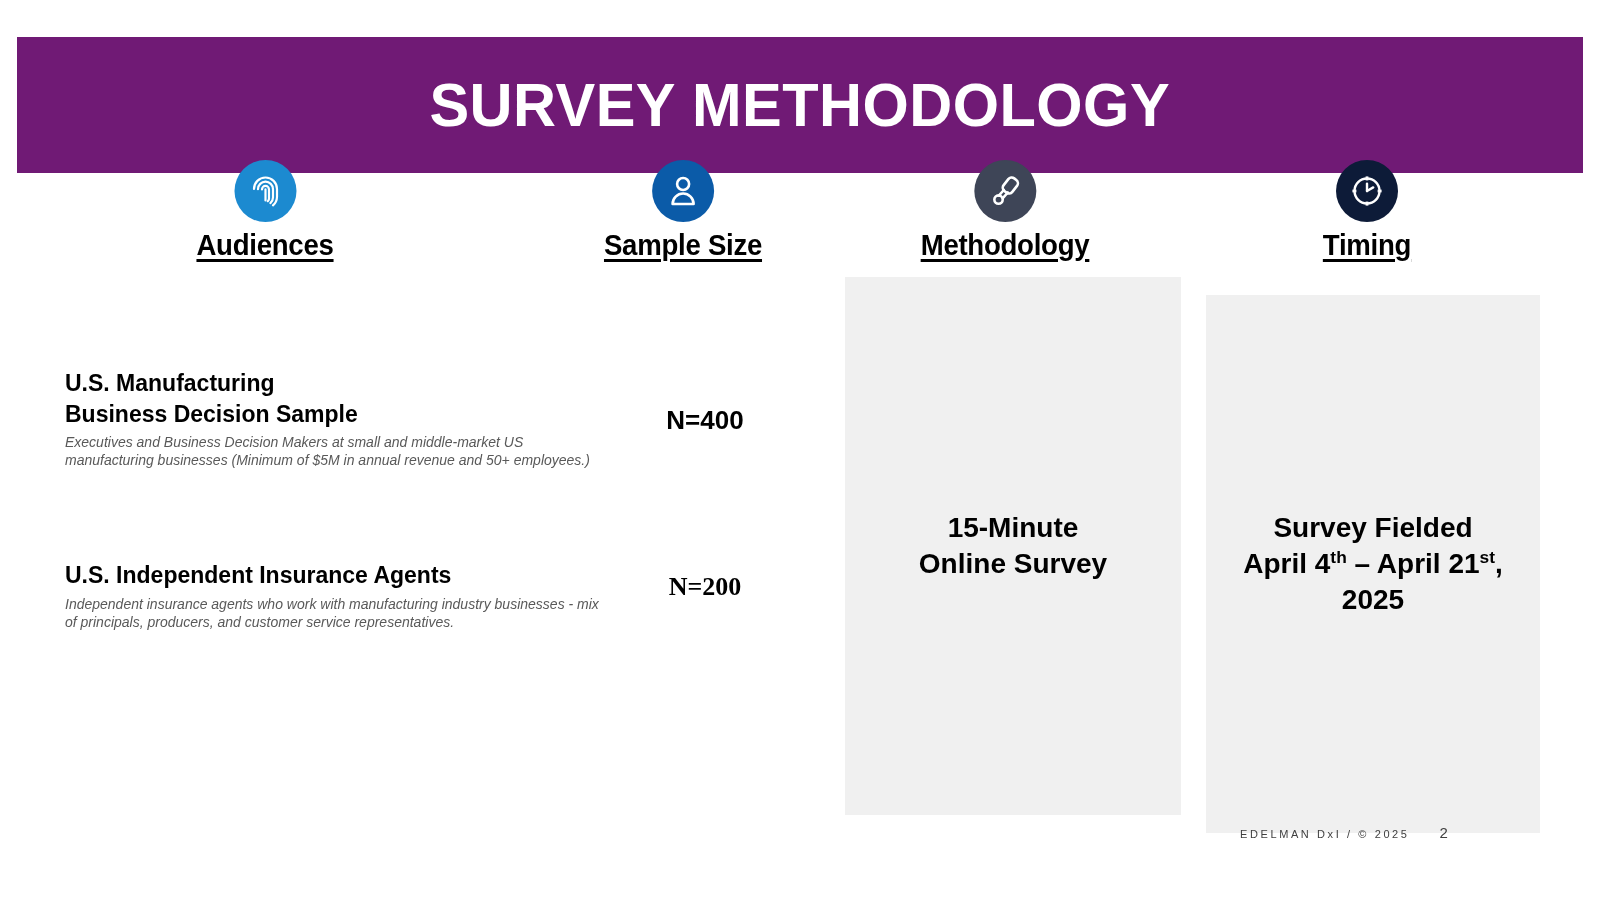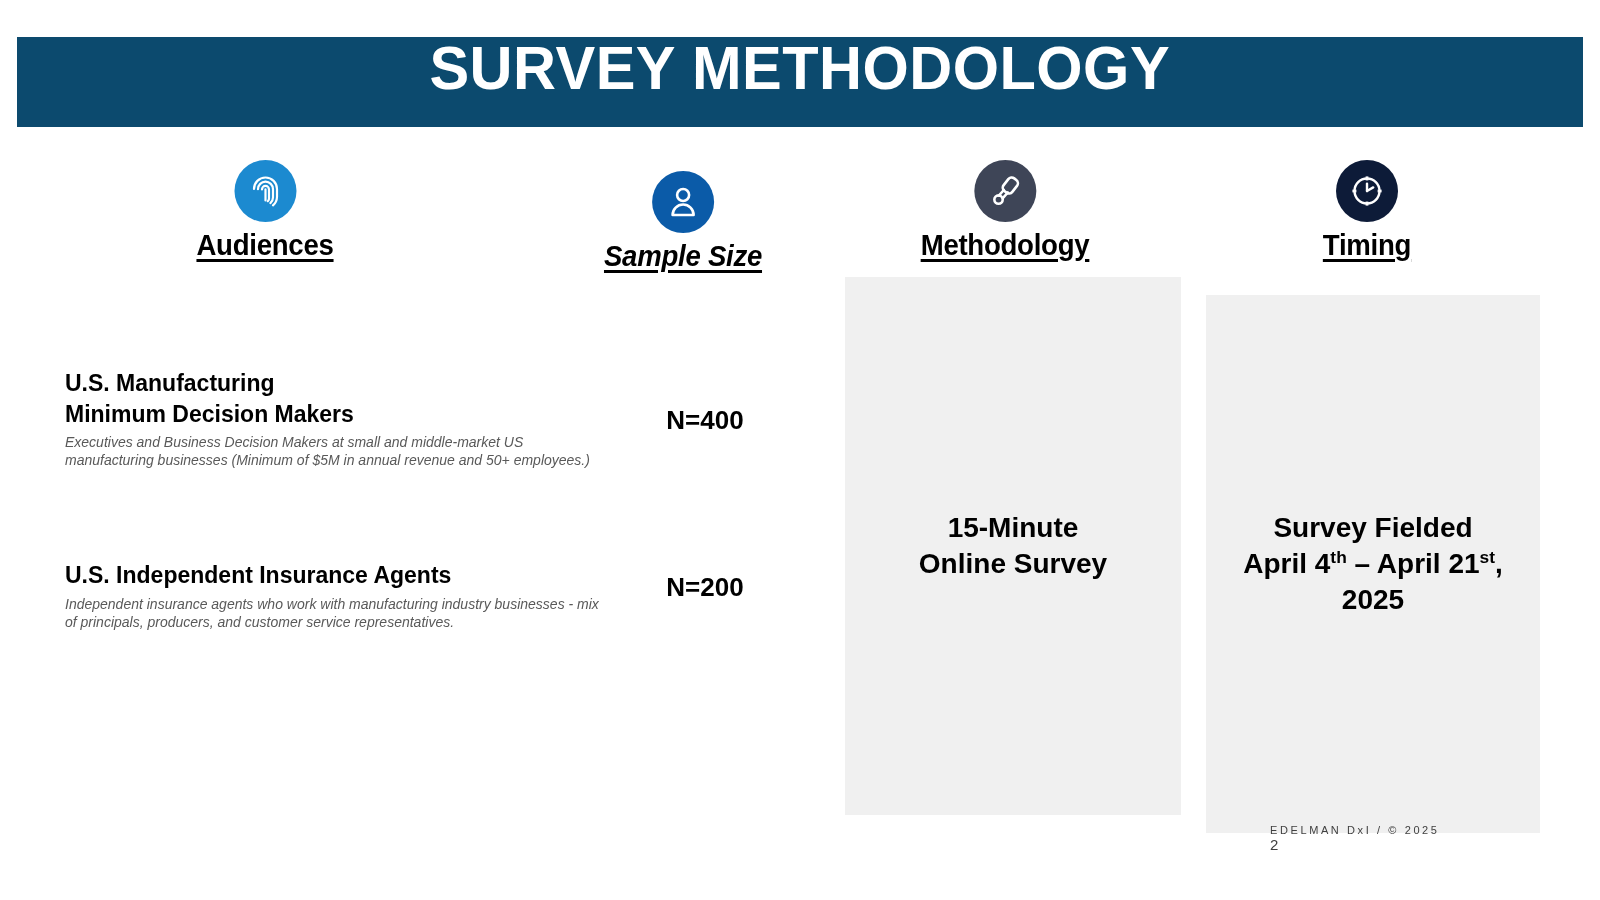--- a/index.html
+++ b/index.html
@@ -22,9 +22,10 @@
     left: 17px;
     top: 37px;
     width: 1566px;
-    height: 90px;
-    background: #0c4a6e;
-    display: flex;
+    height: 136px;
+    background: #701a75;
+    display: flex;
+    align-items: center;
     justify-content: center;
   }
   #title-text {

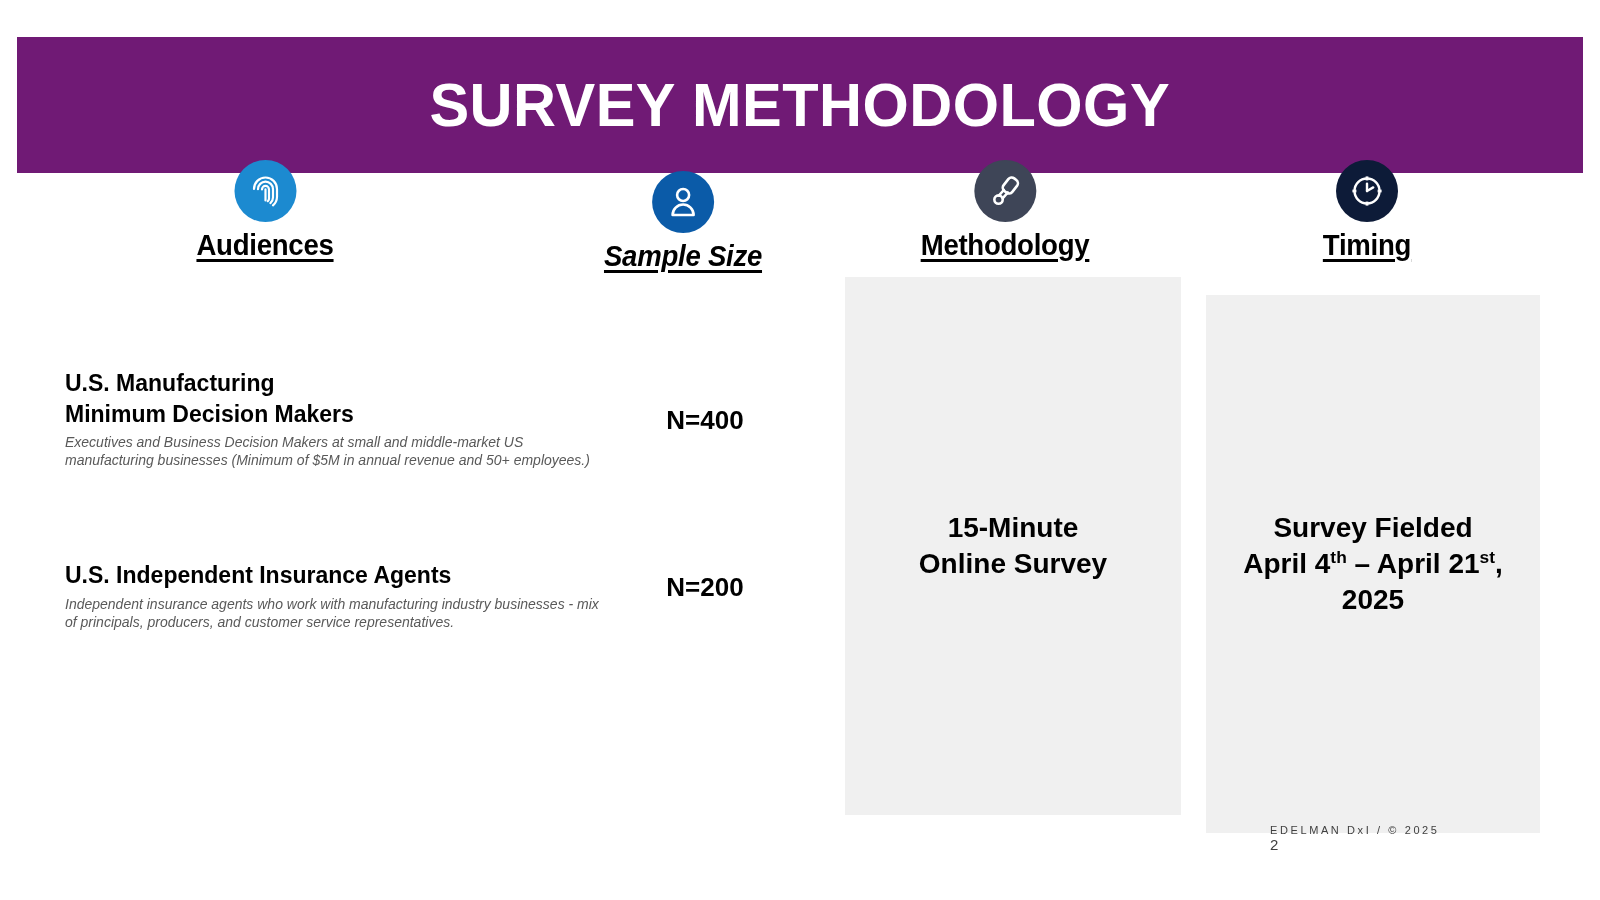--- a/index.html
+++ b/index.html
@@ -66,7 +66,7 @@
   }
 
   #head-audiences   { left: 265px;  top: 160px; }
-  #head-sample      { left: 683px;  top: 171px; font-style: italic; }
+  #head-sample      { left: 683px;  top: 160px; }
   #head-methodology { left: 1005px; top: 160px; }
   #head-timing      { left: 1367px; top: 160px; }
 

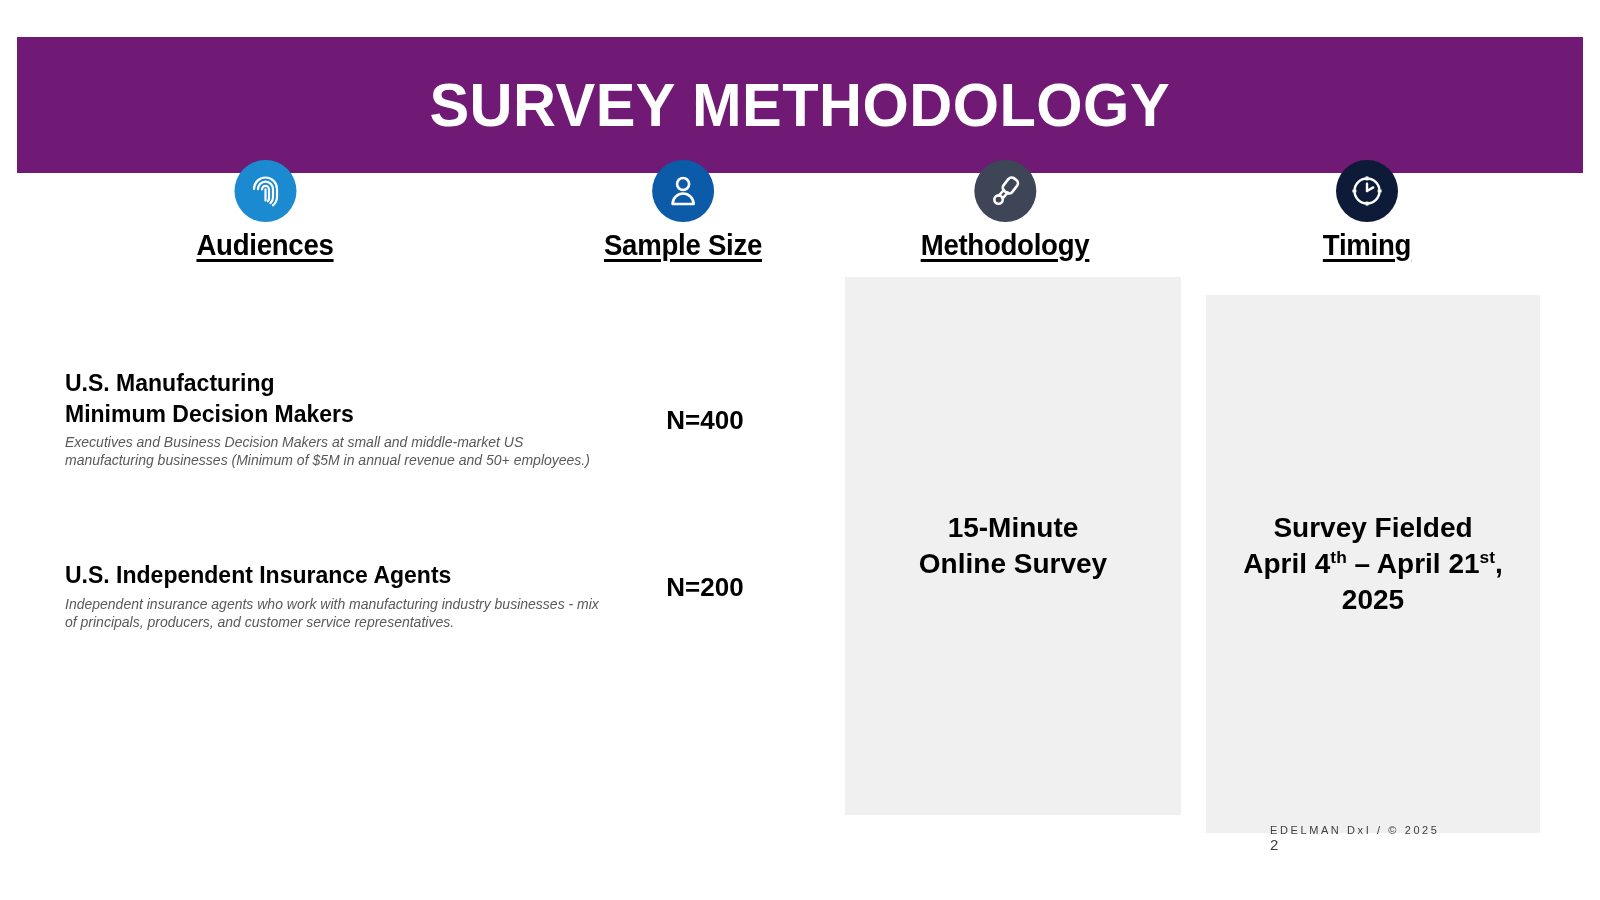--- a/index.html
+++ b/index.html
@@ -227,7 +227,7 @@
 <div class="audience-block" id="audience-1">
   <p class="audience-title">
     <span>U.S. Manufacturing</span><br>
-    <span>Minimum Decision Makers</span>
+    <span>Business Decision Sample</span>
   </p>
   <p class="audience-desc">Executives and Business Decision Makers at small and middle-market US manufacturing businesses (Minimum of $5M in annual revenue and 50+ employees.)</p>
 </div>

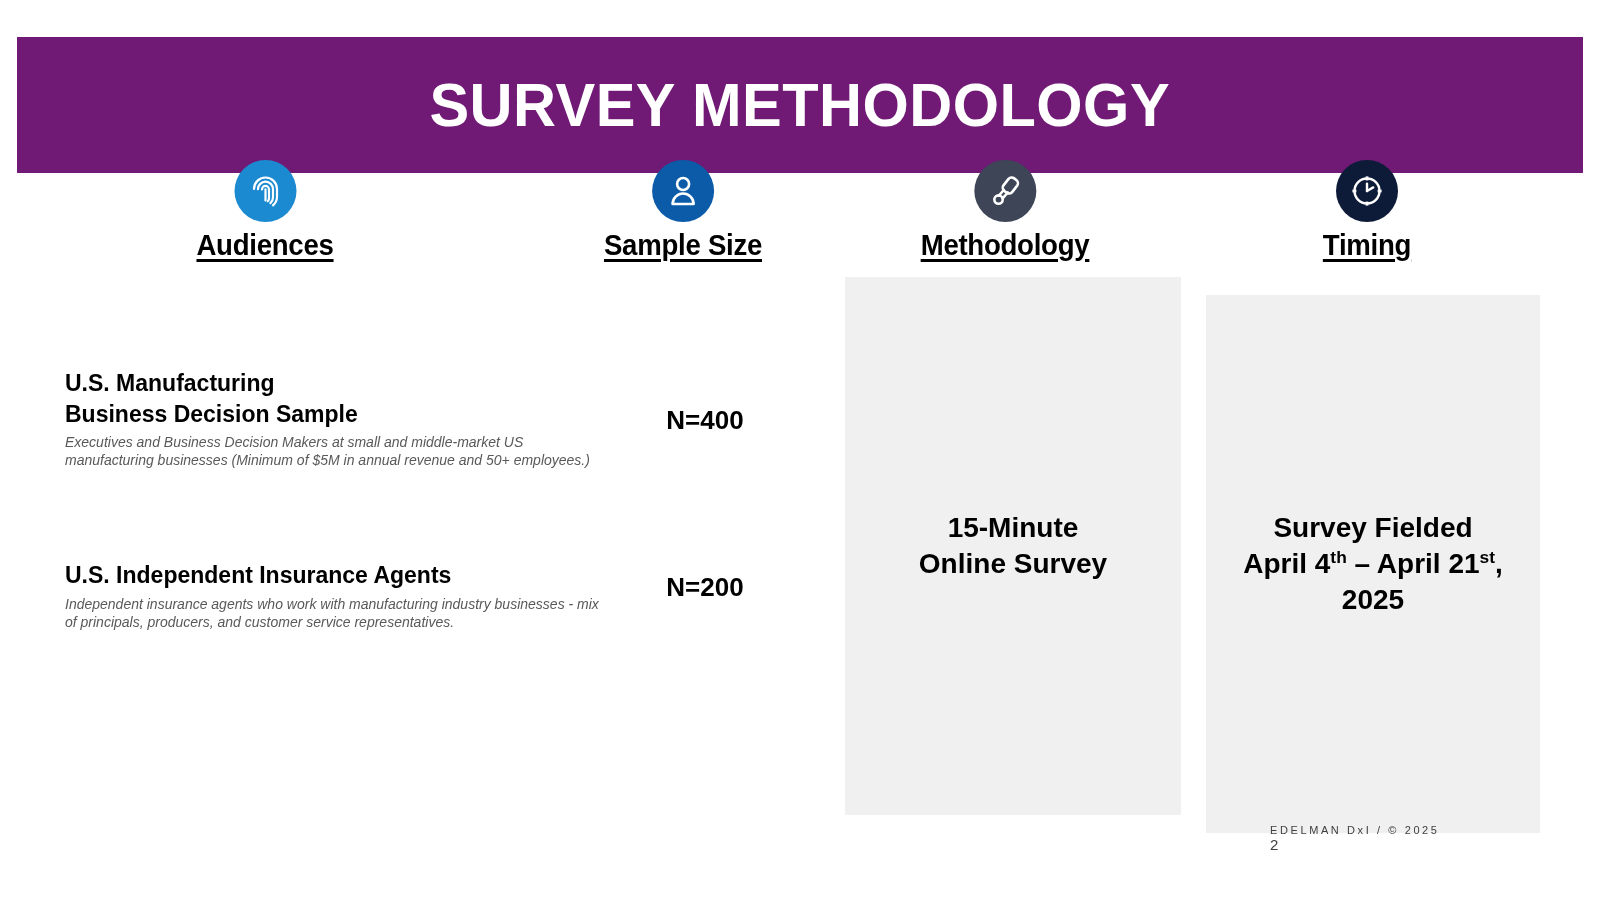--- a/index.html
+++ b/index.html
@@ -136,7 +136,7 @@
     white-space: nowrap;
   }
   #sample-1 { top: 405px; }
-  #sample-2 { top: 572px; }
+  #sample-2 { top: 572px; font-family: Liberation Serif, serif; }
 
   
   #footer {

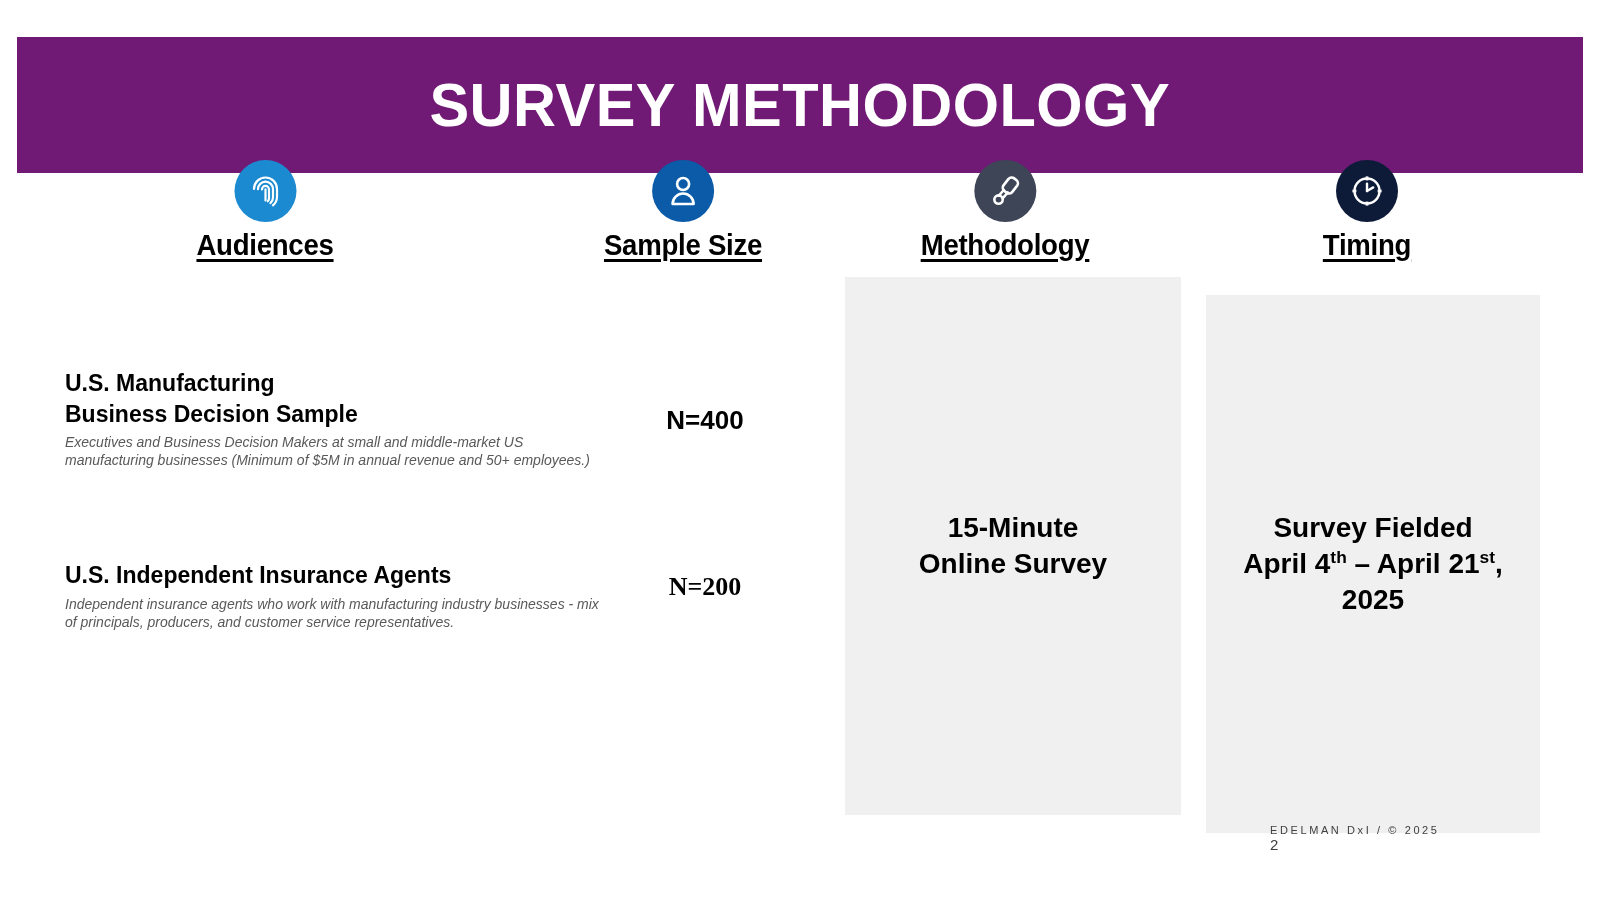--- a/index.html
+++ b/index.html
@@ -146,7 +146,6 @@
     width: 320px;
     display: flex;
     align-items: baseline;
-    flex-direction: column;
   }
   #footer-brand {
     font-size: 11px;

